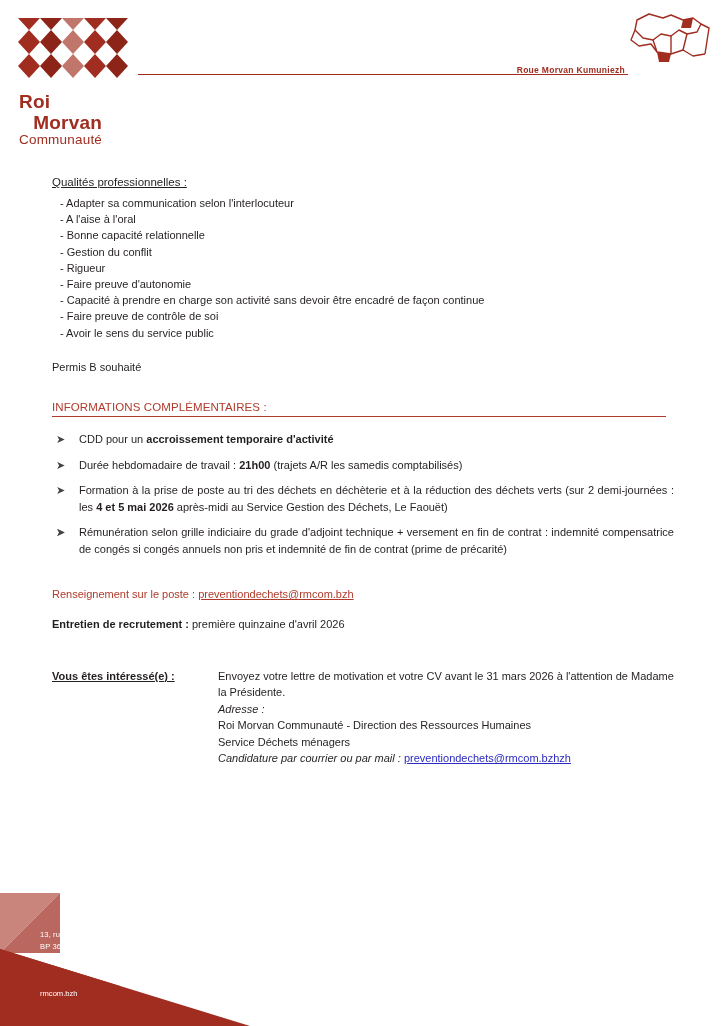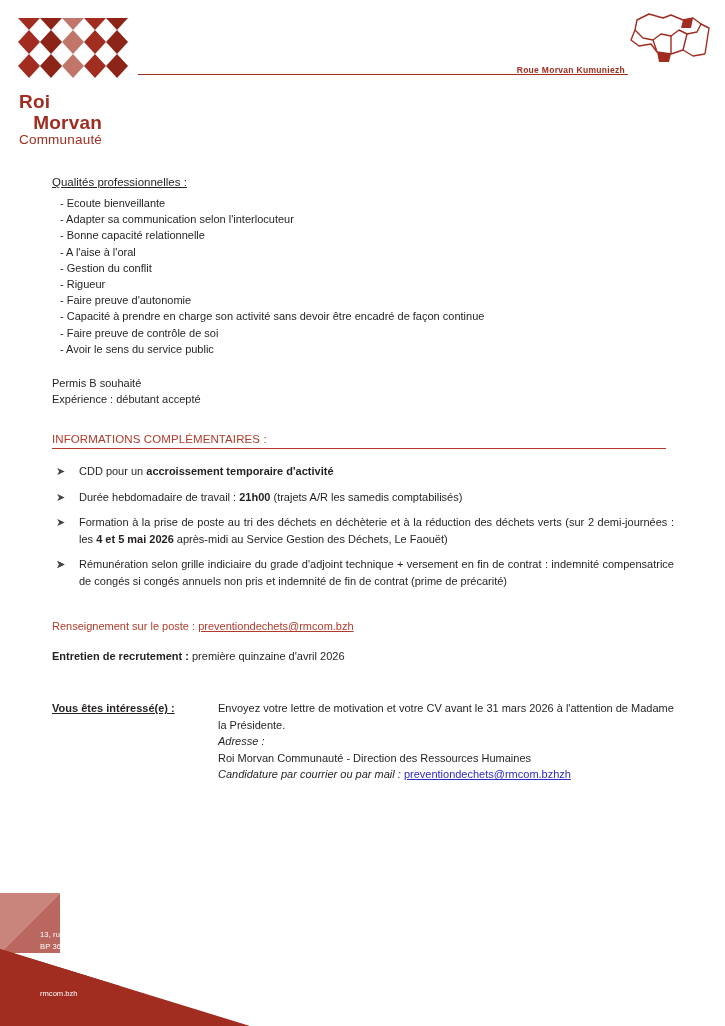--- a/index.html
+++ b/index.html
@@ -293,7 +293,6 @@
 
   <div class="sec-title">Qualités professionnelles :</div>
   <ul class="plain">
-    <li>- Ecoute bienveillante</li>
     <li>- Adapter sa communication selon l'interlocuteur</li>
     <li>- Bonne capacité relationnelle</li>
     <li>- A l'aise à l'oral</li>

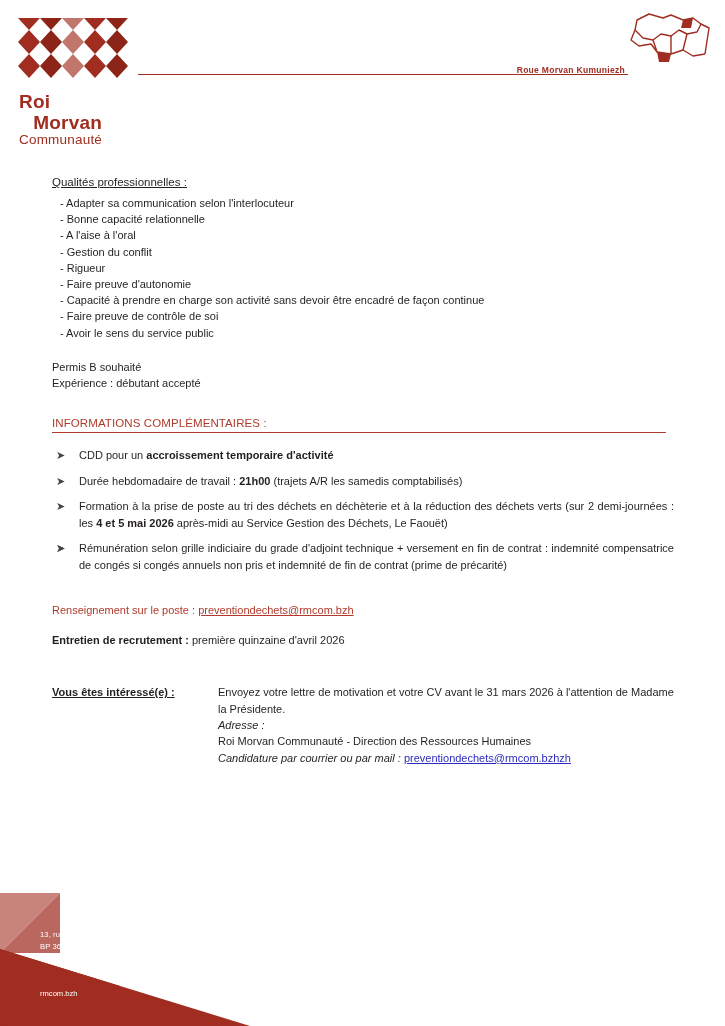--- a/index.html
+++ b/index.html
@@ -294,8 +294,8 @@
   <div class="sec-title">Qualités professionnelles :</div>
   <ul class="plain">
     <li>- Adapter sa communication selon l'interlocuteur</li>
+    <li>- A l'aise à l'oral</li>
     <li>- Bonne capacité relationnelle</li>
-    <li>- A l'aise à l'oral</li>
     <li>- Gestion du conflit</li>
     <li>- Rigueur</li>
     <li>- Faire preuve d'autonomie</li>

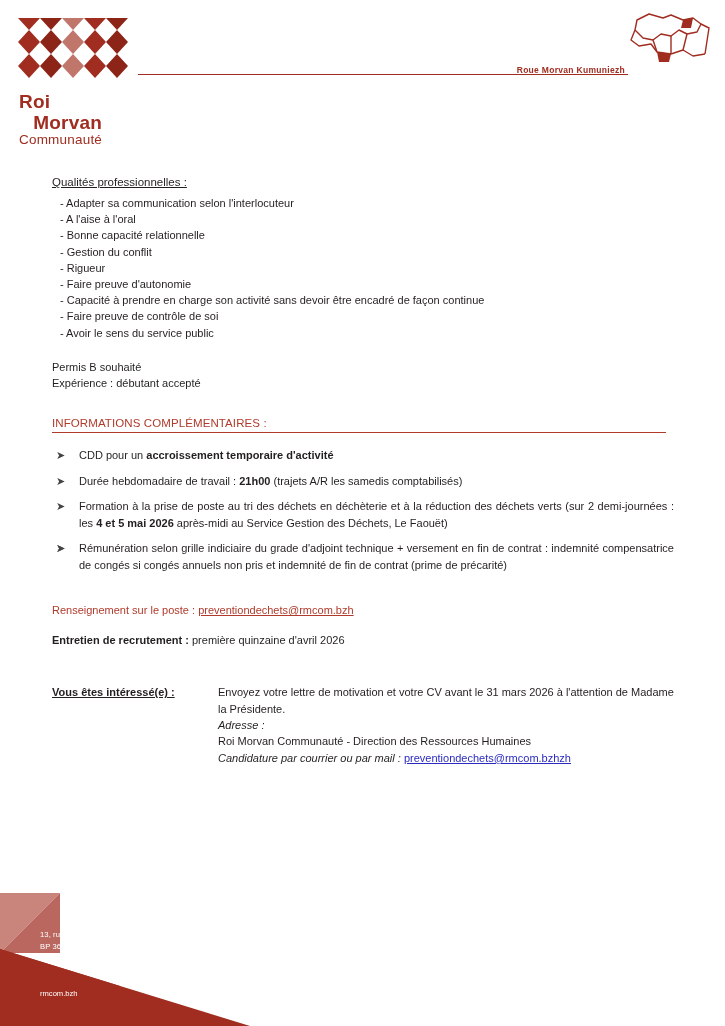--- a/index.html
+++ b/index.html
@@ -306,7 +306,6 @@
 
   <div class="gap-18"></div>
   <div class="plain-line">Permis B souhaité</div>
-  <div class="plain-line">Expérience : débutant accepté</div>
 
   <div class="gap-26"></div>
 

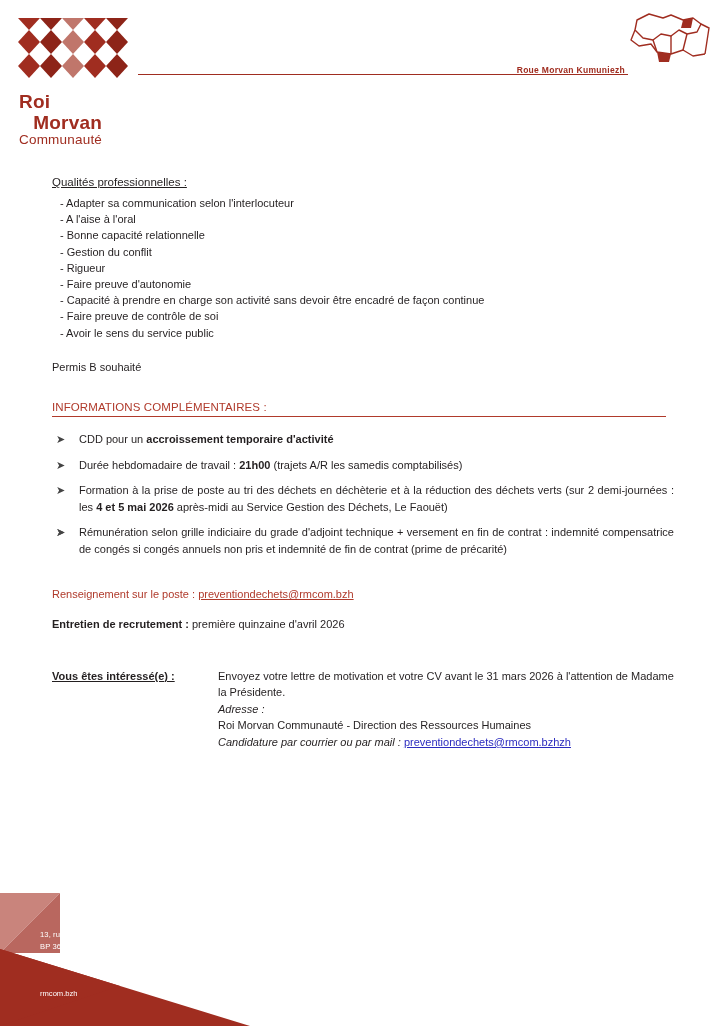--- a/index.html
+++ b/index.html
@@ -355,6 +355,7 @@
       <div>Envoyez votre lettre de motivation et votre CV avant le 31 mars 2026 à l'attention de Madame la Présidente.</div>
       <div class="it">Adresse :</div>
       <div>Roi Morvan Communauté - Direction des Ressources Humaines</div>
+      <div>Service Déchets ménagers</div>
       <div><span class="it">Candidature par courrier ou par mail : </span><a href="#">preventiondechets@rmcom.bzhzh</a></div>
     </div>
   </div>

